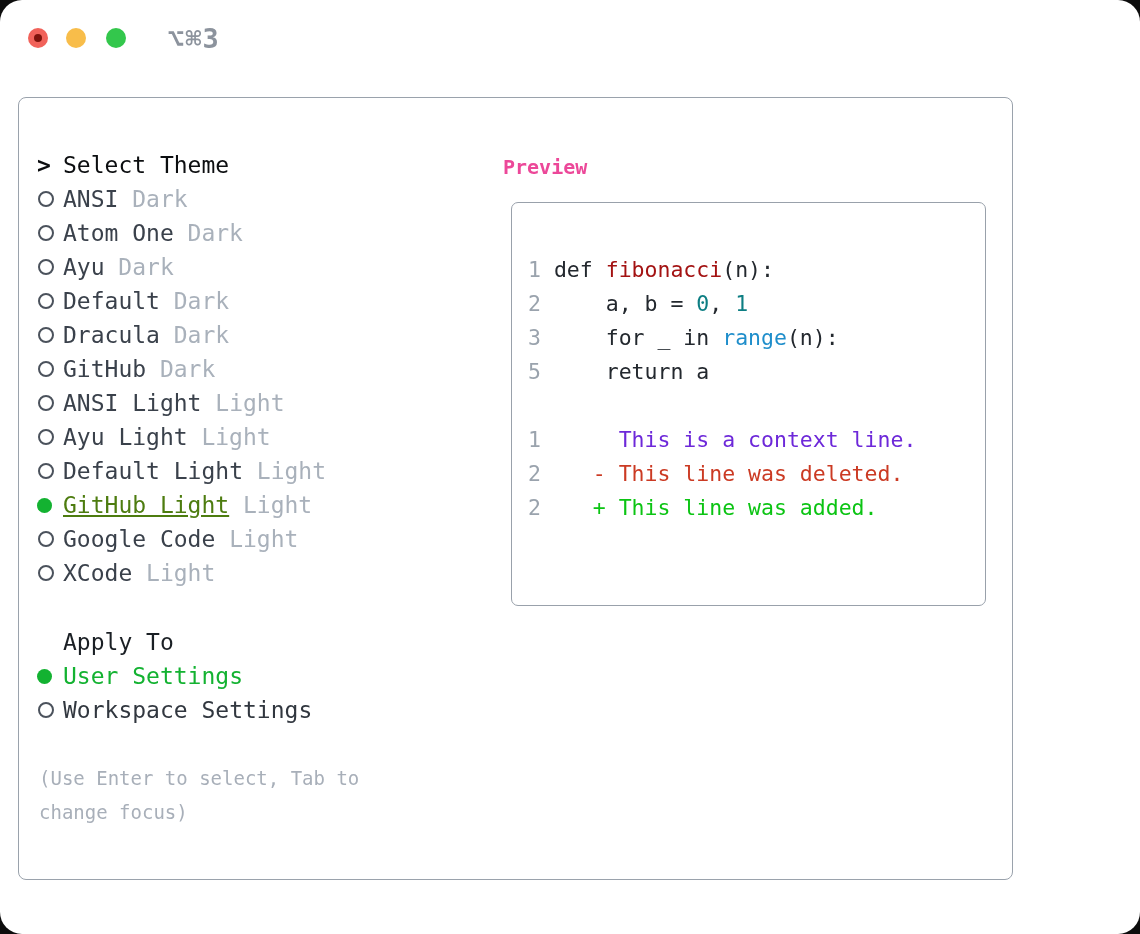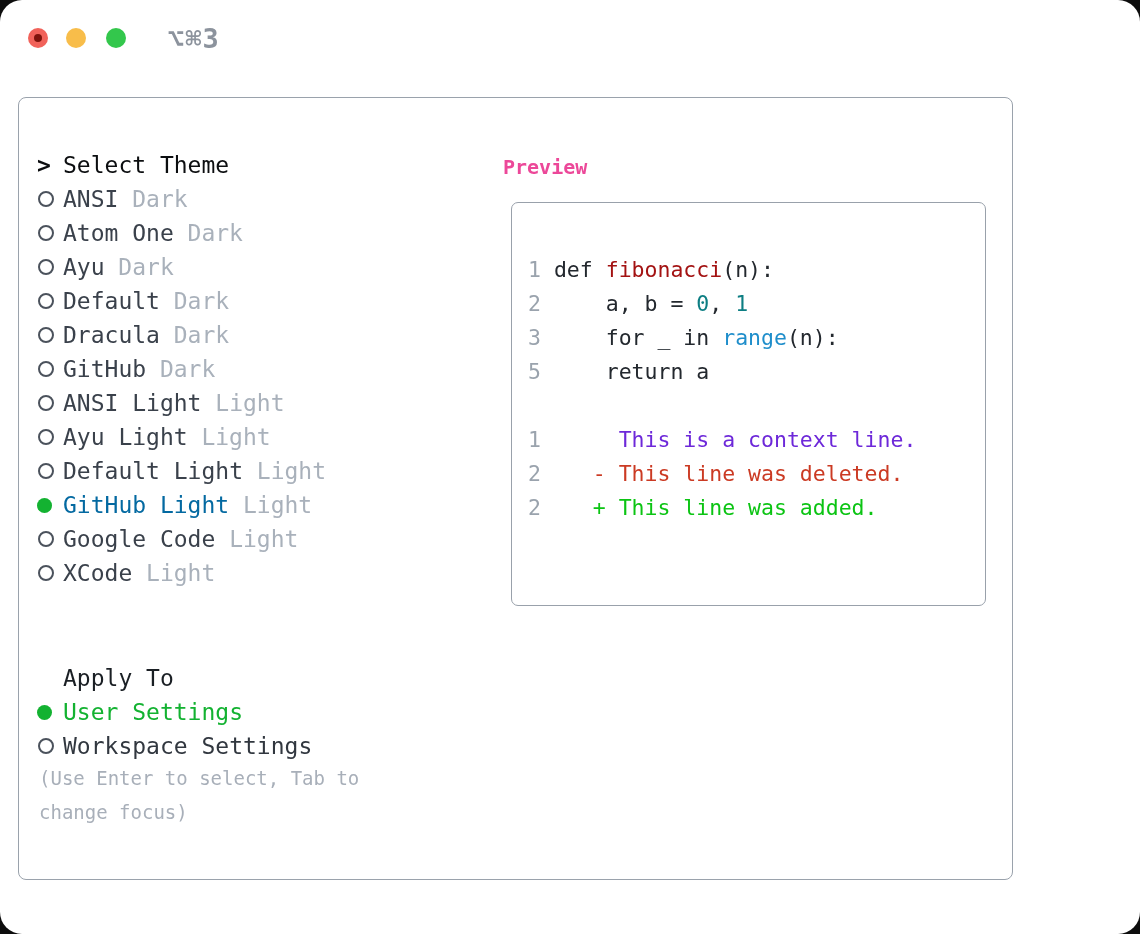--- a/index.html
+++ b/index.html
@@ -41,7 +41,7 @@
   .hdr-title{font-weight:normal;color:#0c0e10;}
   .t-name{color:#3a414b;}
   .t-tag{color:#a9b1bb;margin-left:13.8px;}
-  .row.selected .t-name{color:#0369a1;}
+  .row.selected .t-name{color:#4d7c0f;text-decoration:underline;}
   .apply-col{position:absolute;left:18px;top:527px;width:450px;margin-top:36px;}
   .apply-title{color:#1a1f24;}
   .a-label{color:#31373f;}

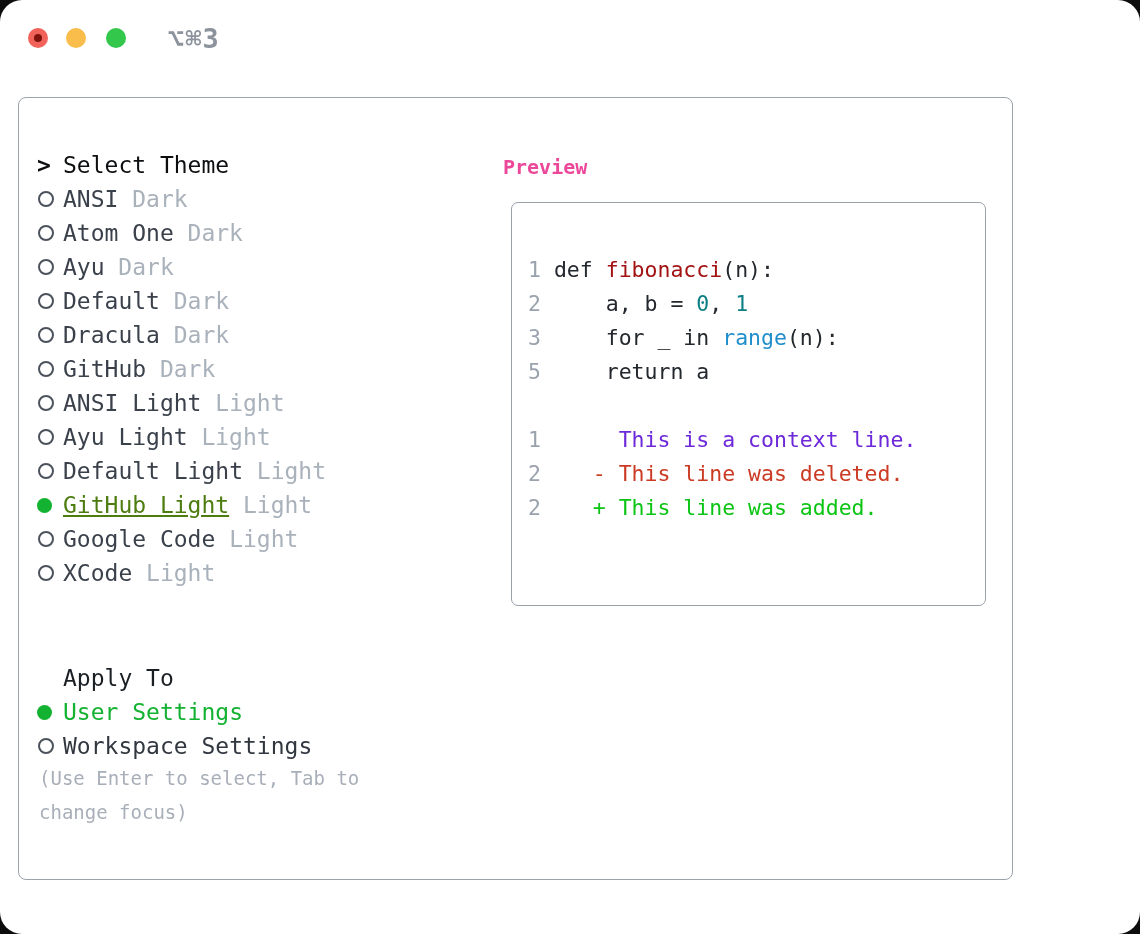--- a/index.html
+++ b/index.html
@@ -42,7 +42,7 @@
   .t-name{color:#3a414b;}
   .t-tag{color:#a9b1bb;margin-left:13.8px;}
   .row.selected .t-name{color:#4d7c0f;text-decoration:underline;}
-  .apply-col{position:absolute;left:18px;top:527px;width:450px;margin-top:36px;}
+  .apply-col{position:absolute;left:18px;top:527px;width:450px;}
   .apply-title{color:#1a1f24;}
   .a-label{color:#31373f;}
   .row.selected .a-label{color:#13b231;}

